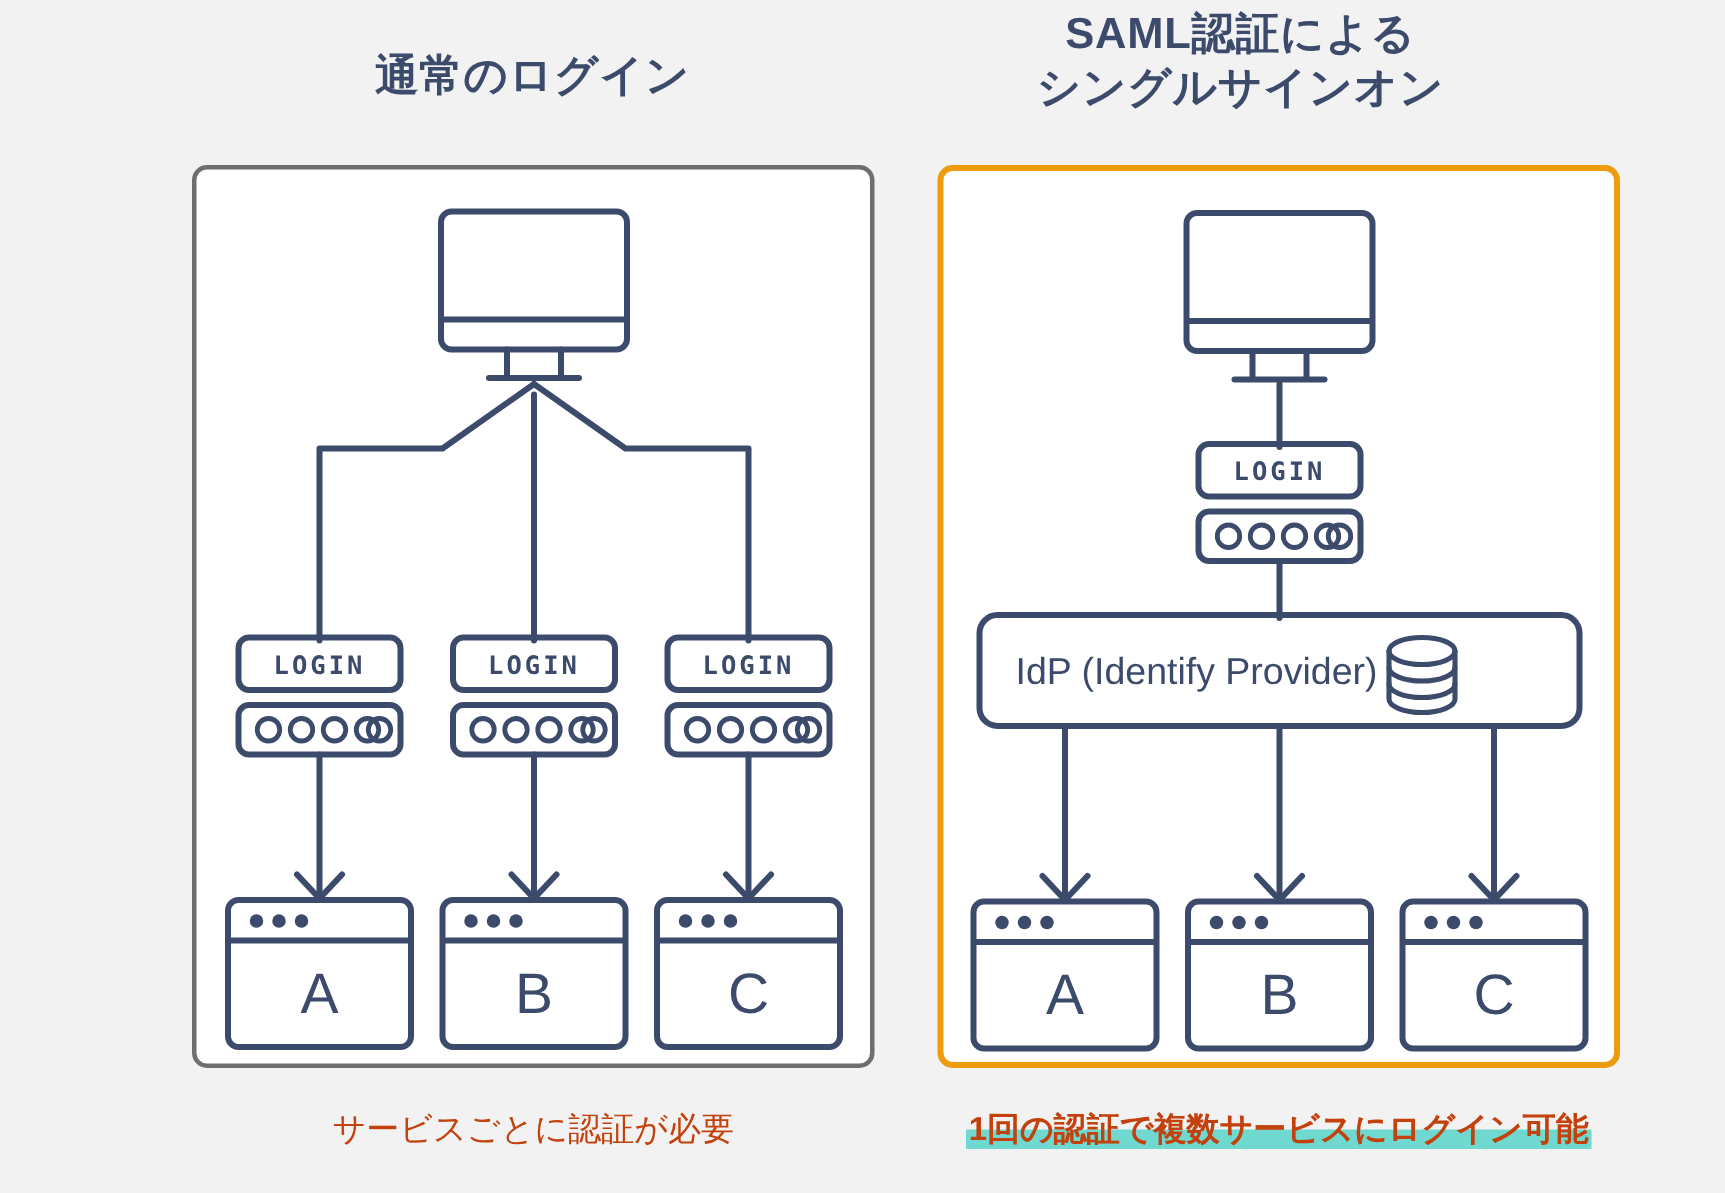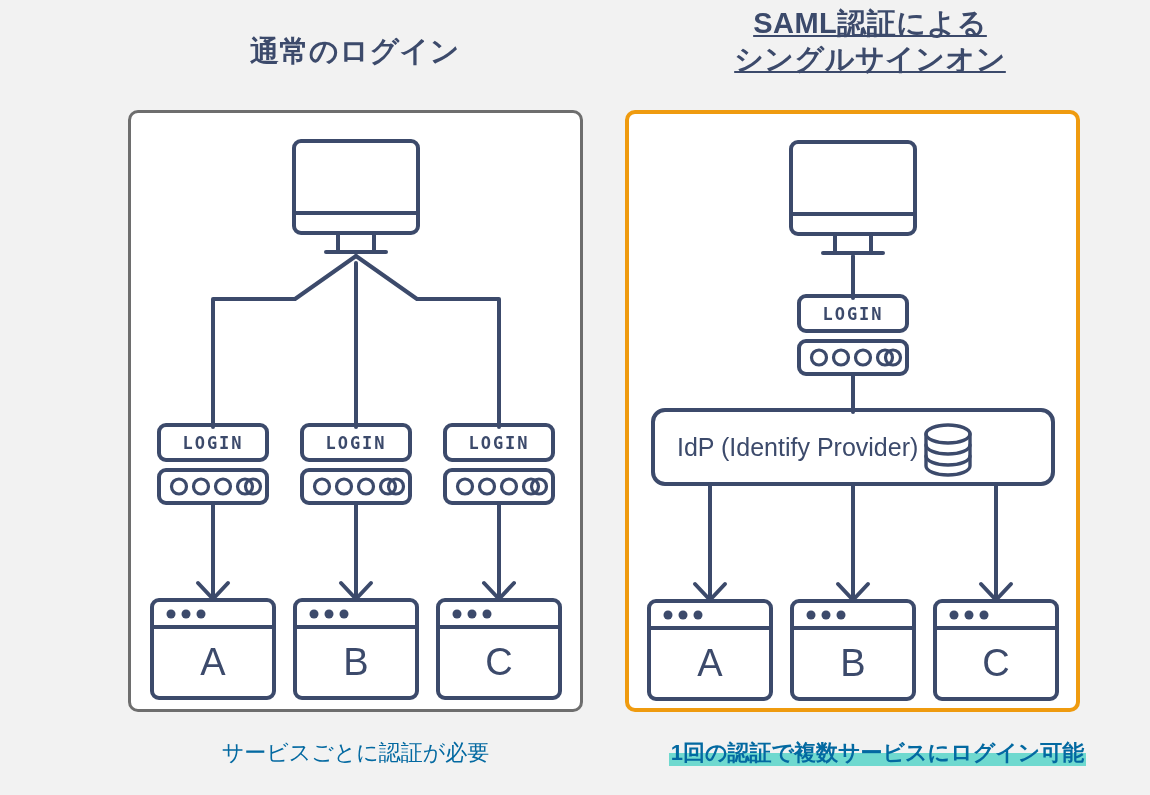--- a/index.html
+++ b/index.html
@@ -36,11 +36,10 @@
     font-size: 29px;
   }
   #title-right {
-    left: 615px;
+    left: 572px;
     top: 5px;
     width: 470px;
     font-size: 29px;
-    text-decoration: underline;
   }
   .title-line { display: block; }
 

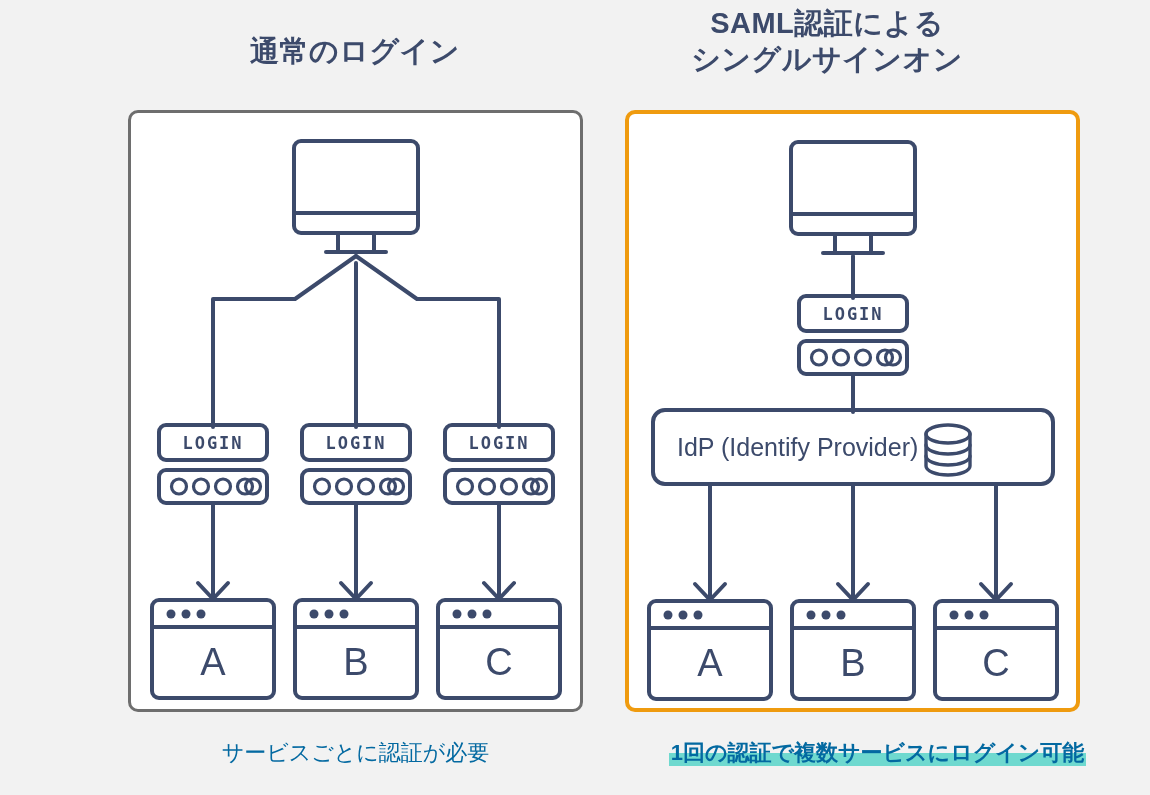--- a/index.html
+++ b/index.html
@@ -78,7 +78,7 @@
   .caption {
     position: absolute;
     text-align: center;
-    color: #0369a1;
+    color: #c2410c;
     font-size: 22px;
     line-height: 1;
     white-space: nowrap;

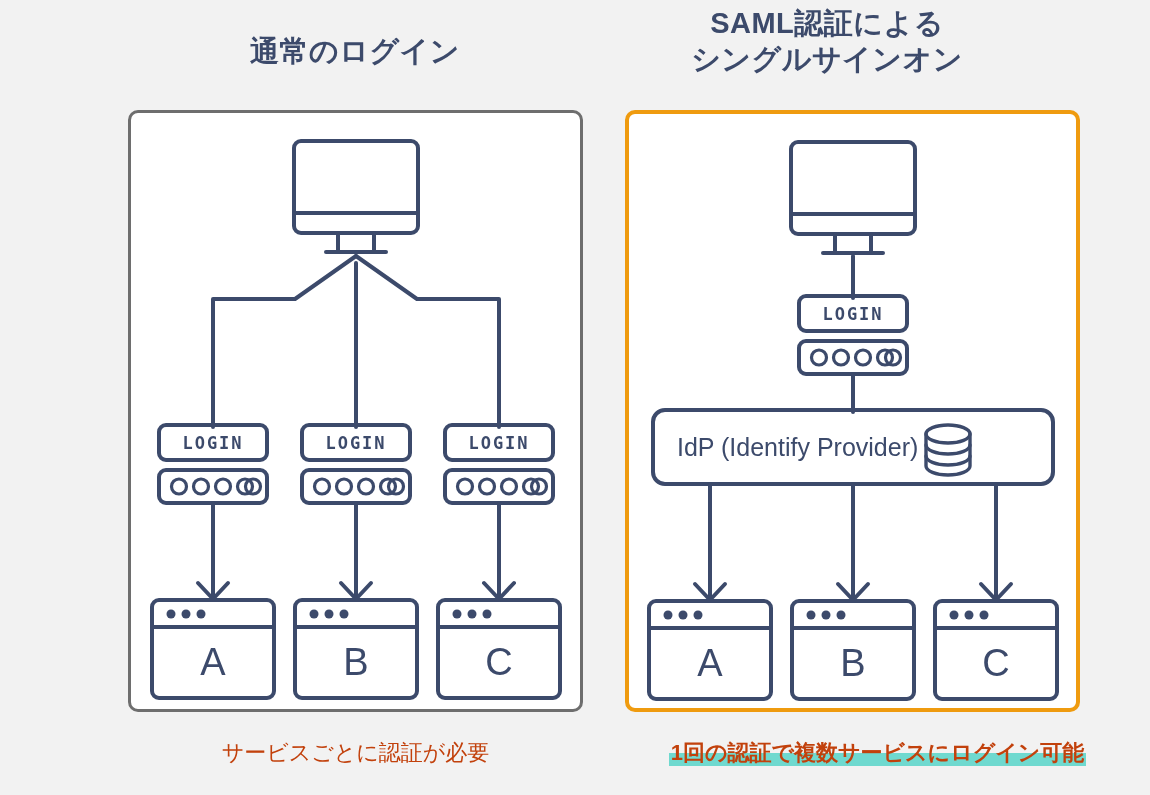--- a/index.html
+++ b/index.html
@@ -89,7 +89,7 @@
     width: 455px;
   }
   #caption-right {
-    left: 615px;
+    left: 590px;
     top: 742px;
     width: 485px;
   }

